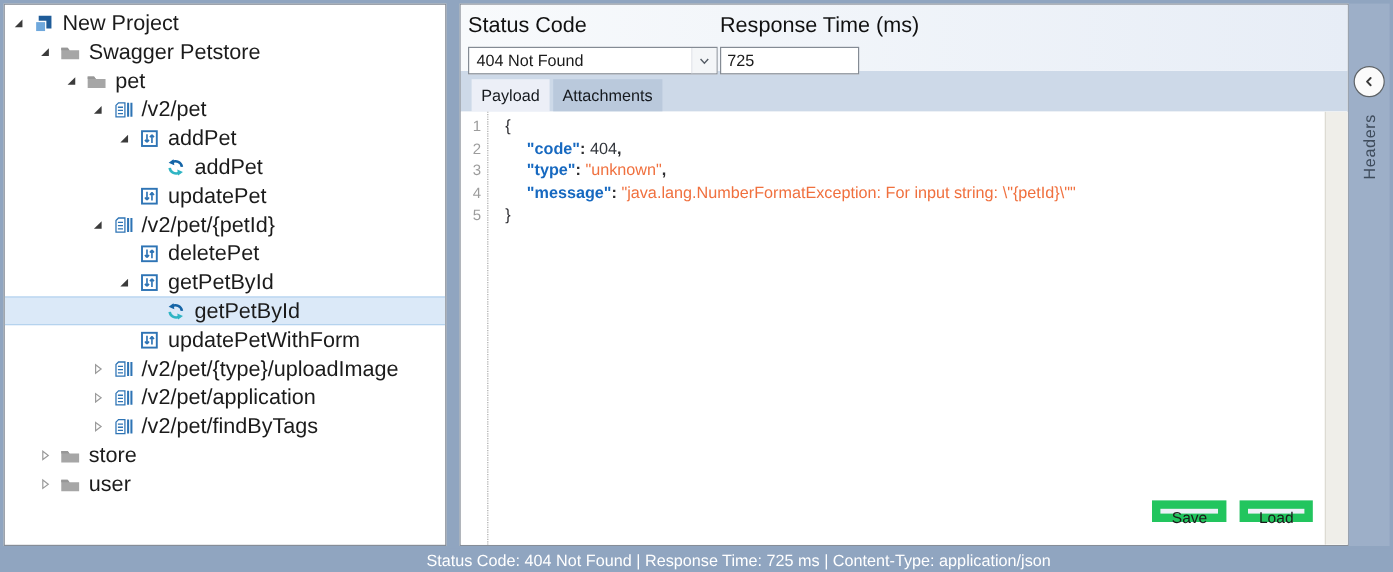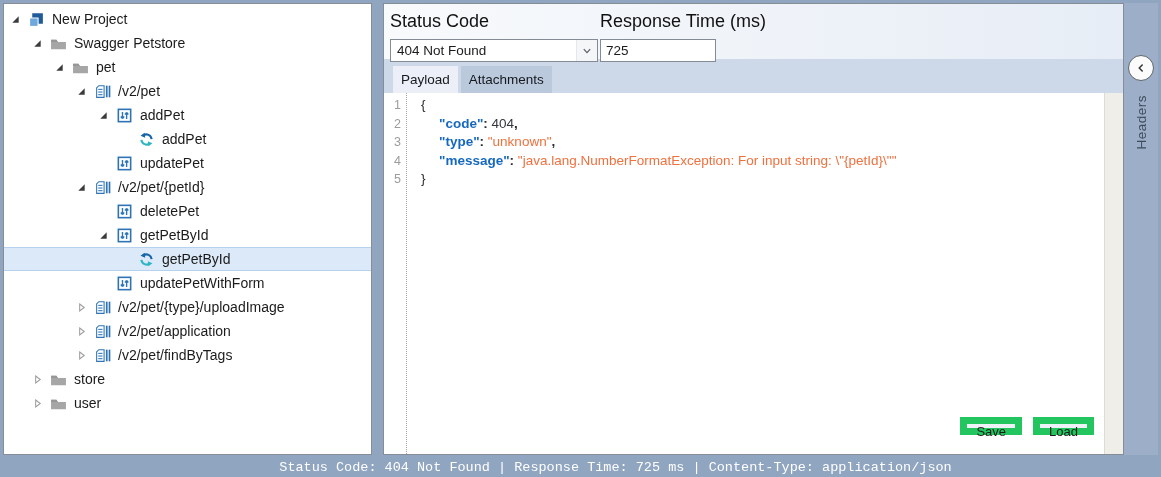--- a/index.html
+++ b/index.html
@@ -10,7 +10,7 @@
   .tree-panel { position:absolute; left:3px; top:3px; width:369px; height:452px;
     background:#ffffff; border:1px solid var(--c-panel-border,#868d97); box-sizing:border-box;
     padding-top:3px; overflow:hidden; }
-  .trow { height:24px; display:flex; align-items:center; font-size:14px; color:#1b1b1b;
+  .trow { height:24px; display:flex; align-items:center; font-size:18px; color:#1b1b1b;
     padding-left:calc(6px + var(--lvl) * 22px); box-sizing:border-box; white-space:nowrap; }
   .trow.selected { background:var(--c-tree-selected-bg,#dbe9f8);
     border-top:1px solid var(--c-tree-selected-border,#b5d3ee);

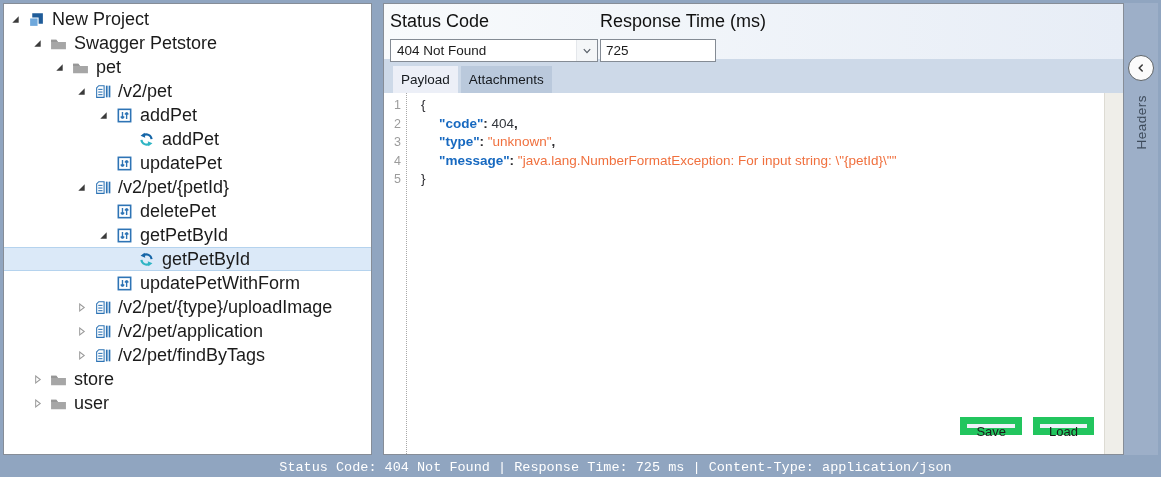--- a/index.html
+++ b/index.html
@@ -76,7 +76,7 @@
   .status-bar { position:absolute; left:0; right:0; bottom:0; height:20px;
     background:var(--c-frame,#90a5c0); display:flex; align-items:center; justify-content:center;
     color:var(--c-statusbar-text,#ffffff); font-size:13.5px; }
-  .status-bar span { margin-left:70px;font-family:Liberation Mono, monospace; }
+  .status-bar span { margin-left:70px; }
 </style>
 </head>
 <body>

